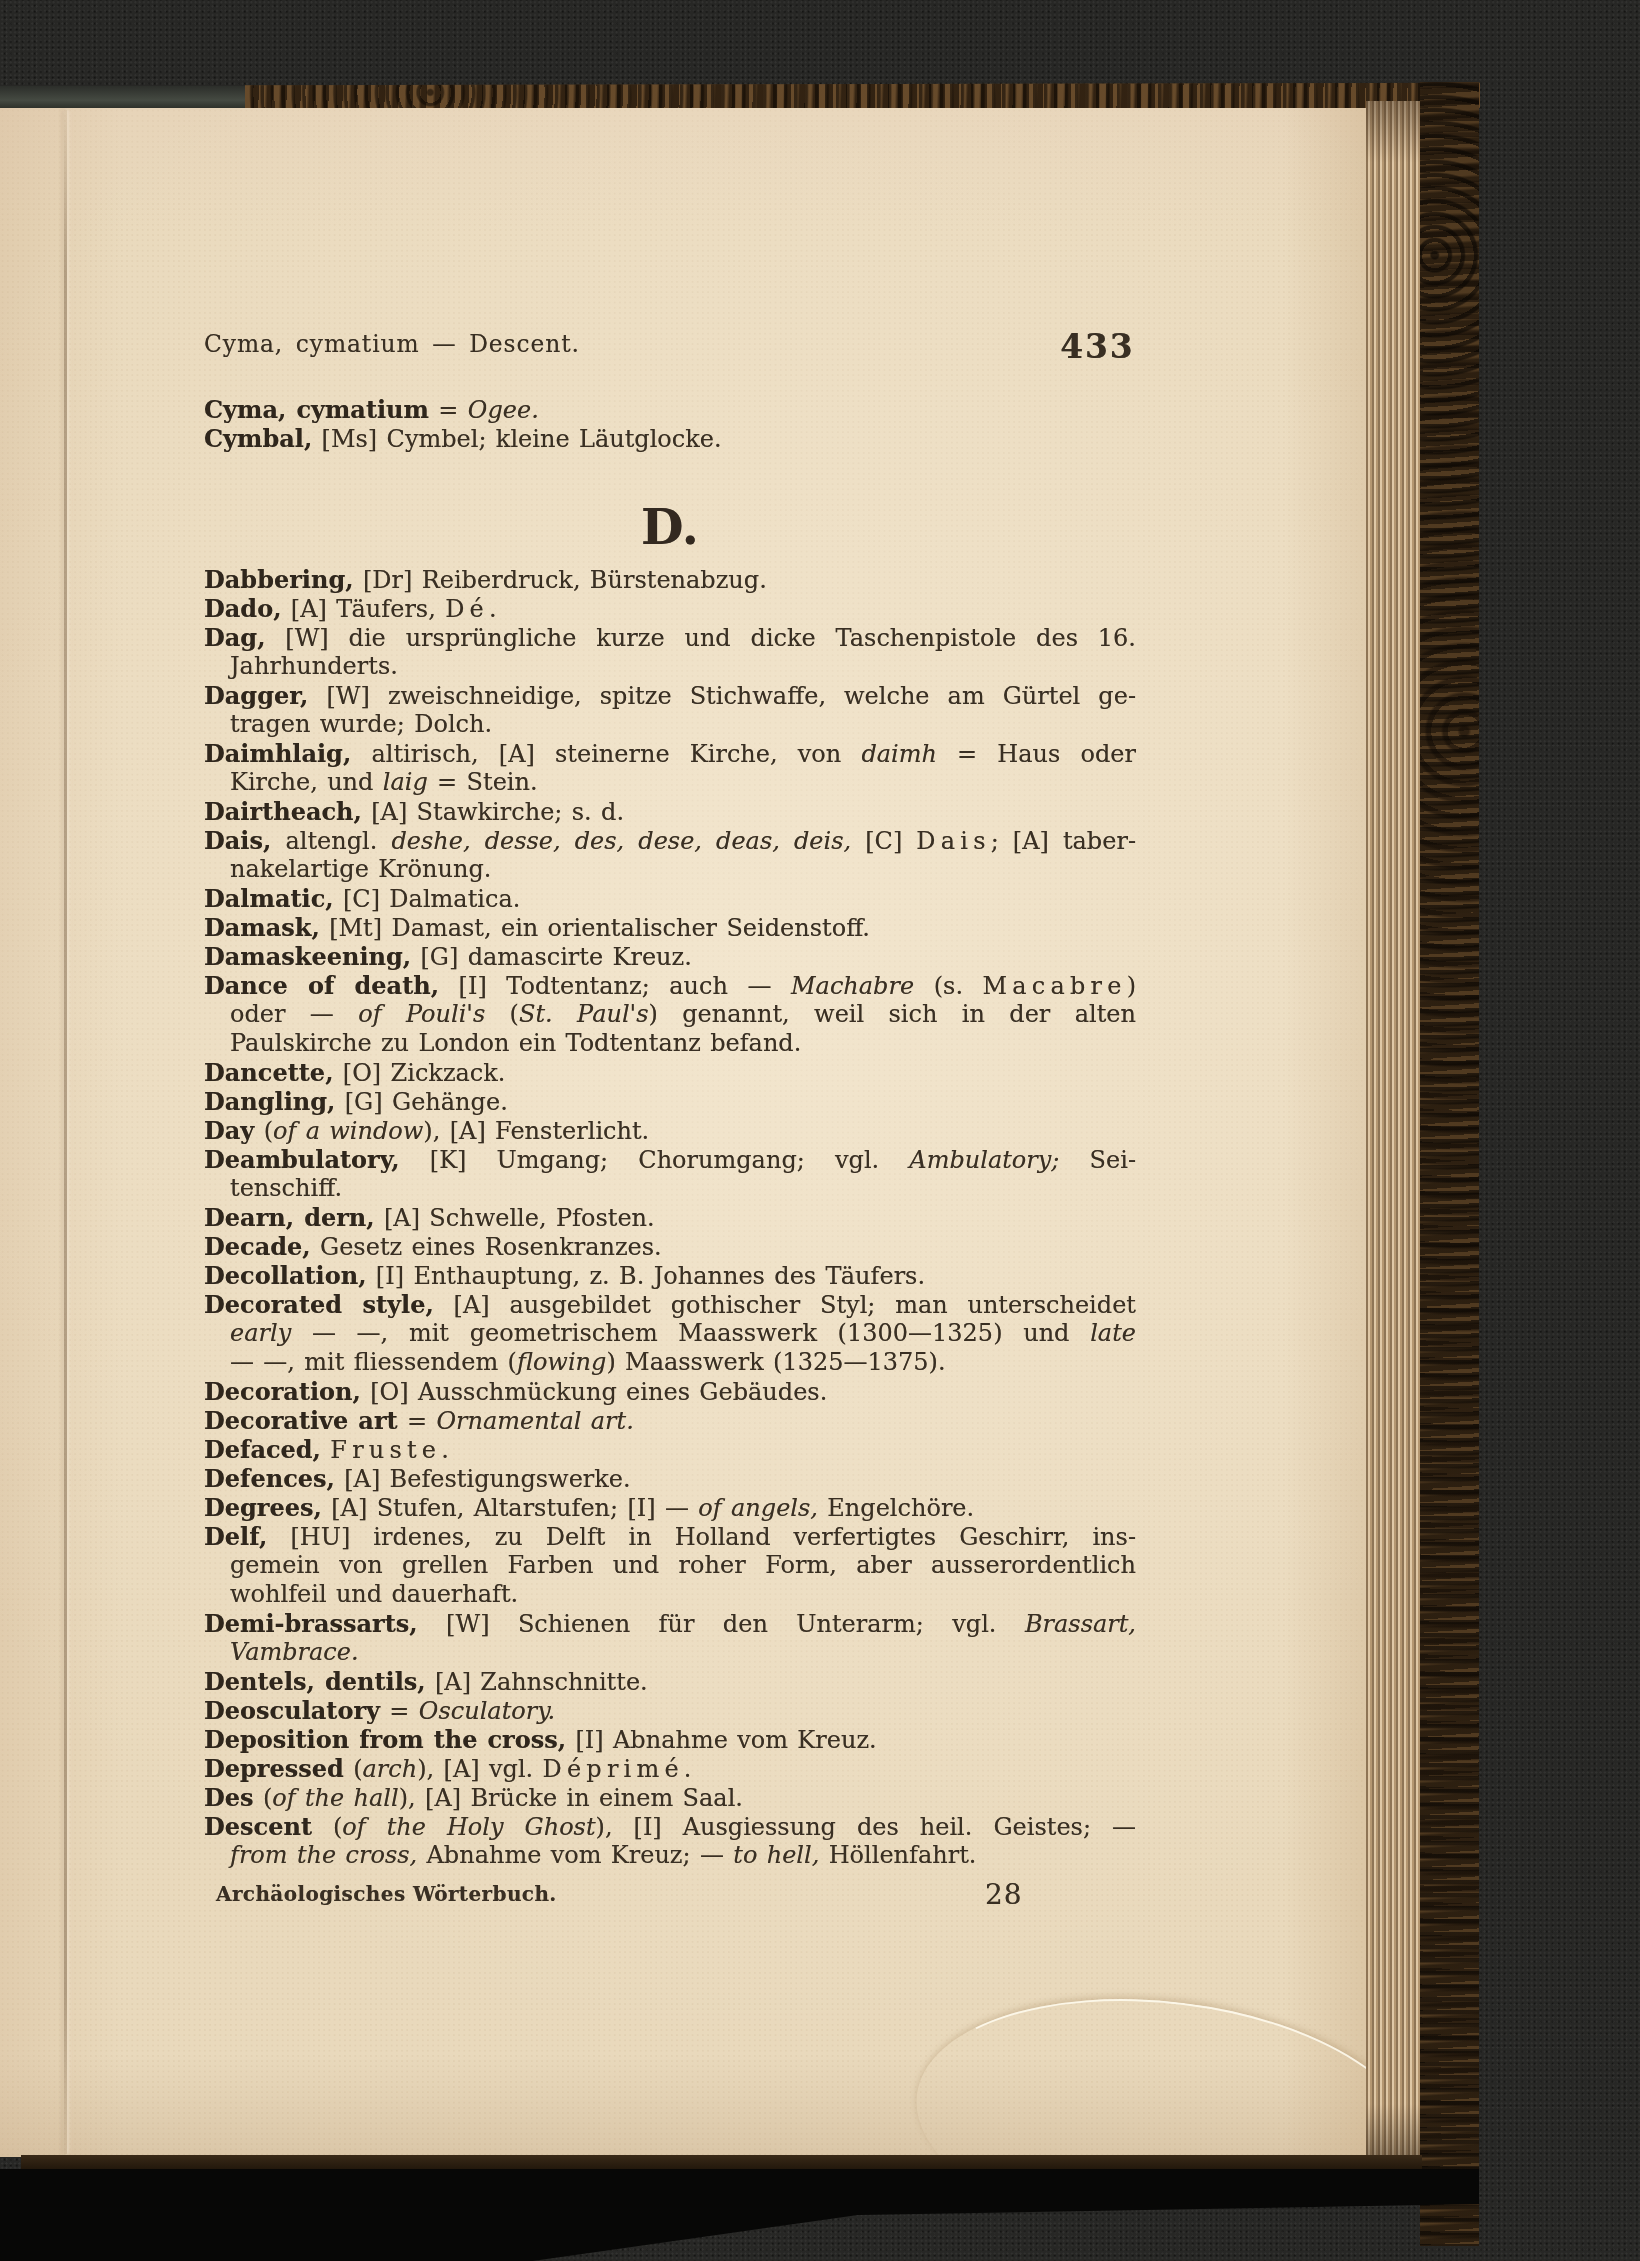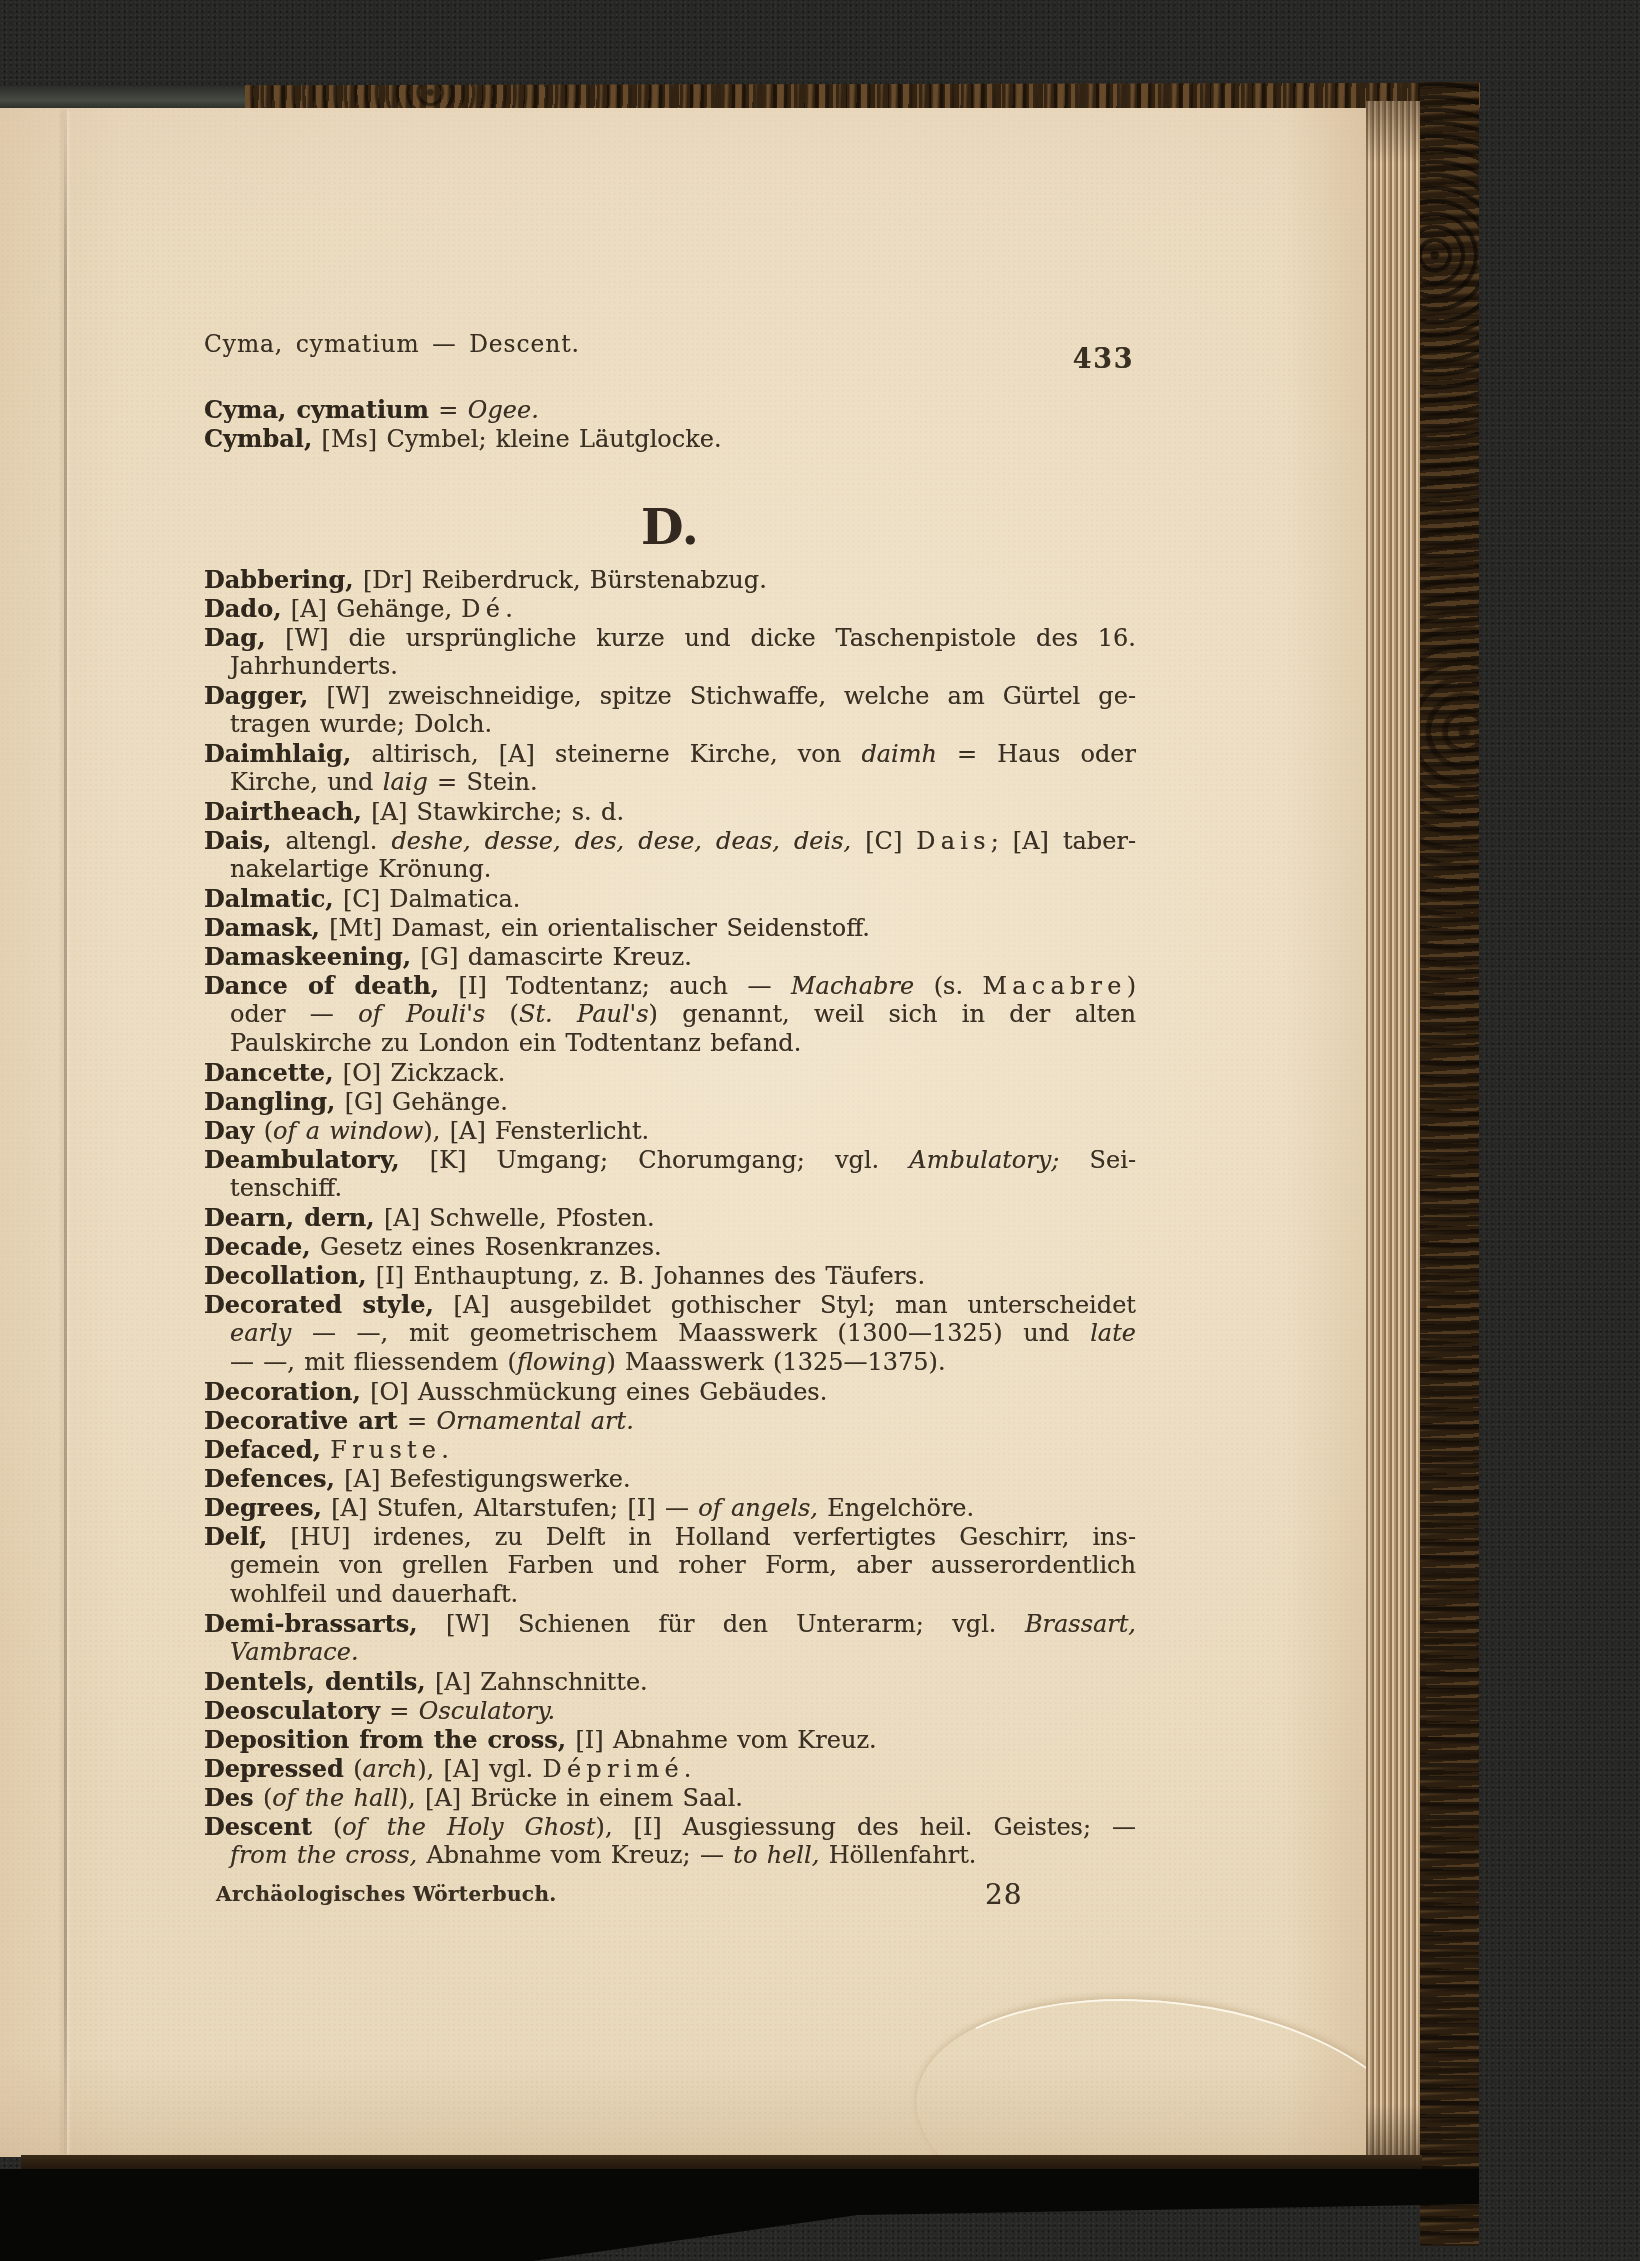--- a/index.html
+++ b/index.html
@@ -57,7 +57,7 @@
     color:#392f23;text-shadow:0 0 0.6px rgba(57,47,35,.55);}
   .running-title{position:absolute;top:330px;left:0;width:100%;
     font-size:23.4px;letter-spacing:0.9px;word-spacing:4.3px;}
-  .page-number{position:absolute;top:327px;right:1.7px;font-size:27px;font-weight:600;letter-spacing:1.7px;margin-top:16px;}
+  .page-number{position:absolute;top:327px;right:1.7px;font-size:33px;font-weight:600;letter-spacing:1.7px;}
   .pre-entries{position:absolute;top:395px;left:0;width:100%;}
   .section-heading{position:absolute;top:498px;left:0;width:100%;text-align:center;
     font-size:49px;font-weight:700;color:#332920;}

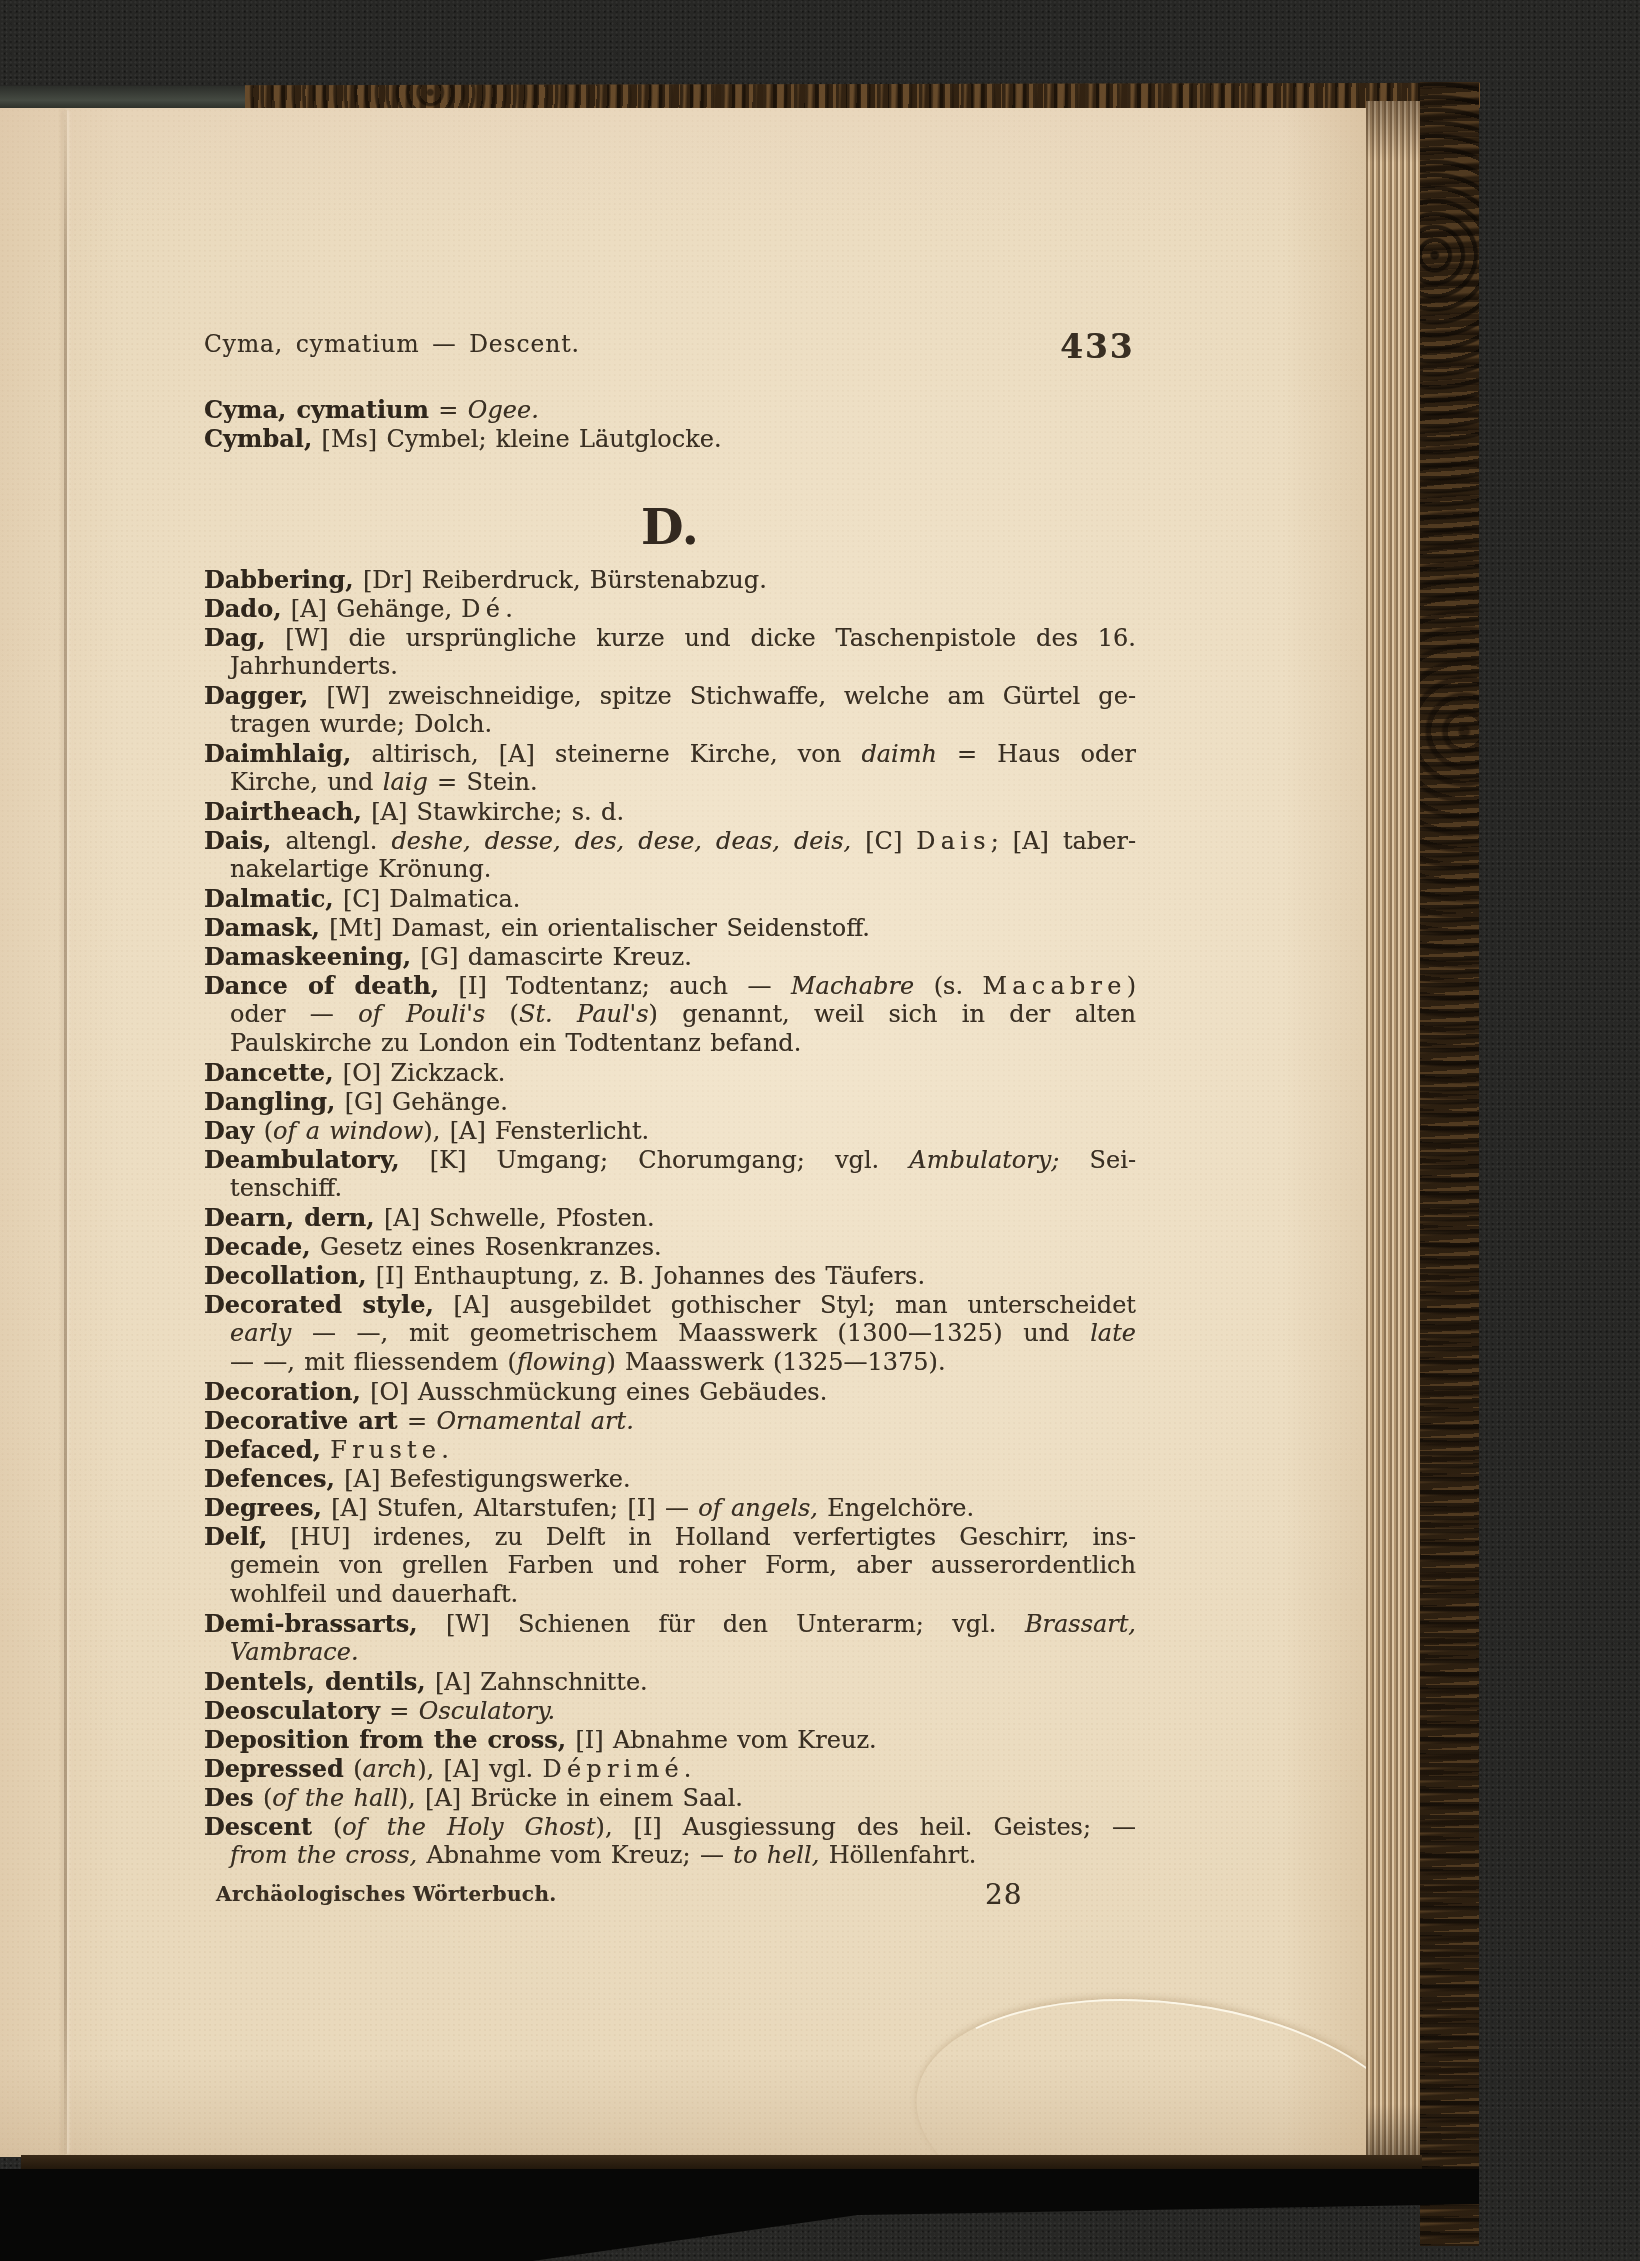--- a/index.html
+++ b/index.html
@@ -101,7 +101,7 @@
 
     <div class="entries">
         <div class="line"><span class="b">Dabbering,</span><span> [Dr] Reiberdruck, Bürstenabzug.</span></div>
-        <div class="line"><span class="b">Dado,</span><span> [A] Gehänge, </span><span class="s">Dé</span><span>.</span></div>
+        <div class="line"><span class="b">Dado,</span><span> [A] Täufers, </span><span class="s">Dé</span><span>.</span></div>
         <div class="line j"><span class="b">Dag,</span><span> [W] die ursprüngliche kurze und dicke Taschenpistole des 16.</span></div>
         <div class="line ind"><span>Jahrhunderts.</span></div>
         <div class="line j"><span class="b">Dagger,</span><span> [W] zweischneidige, spitze Stichwaffe, welche am Gürtel ge-</span></div>

